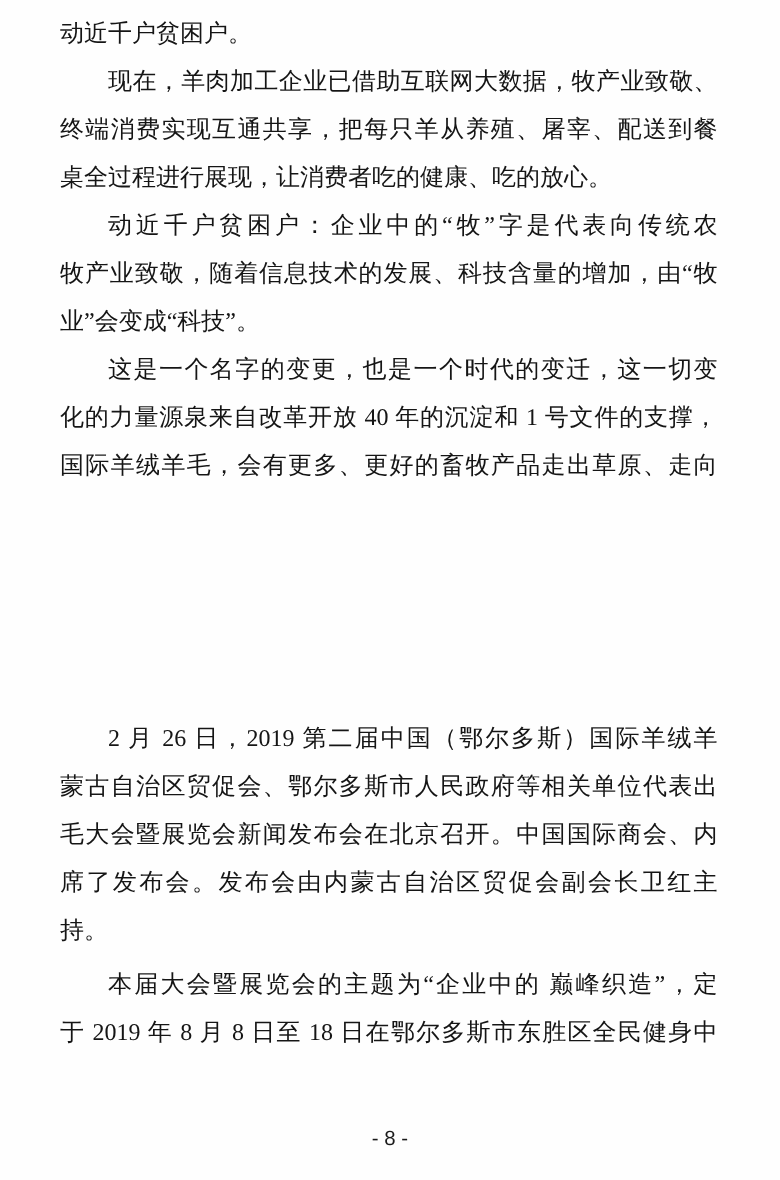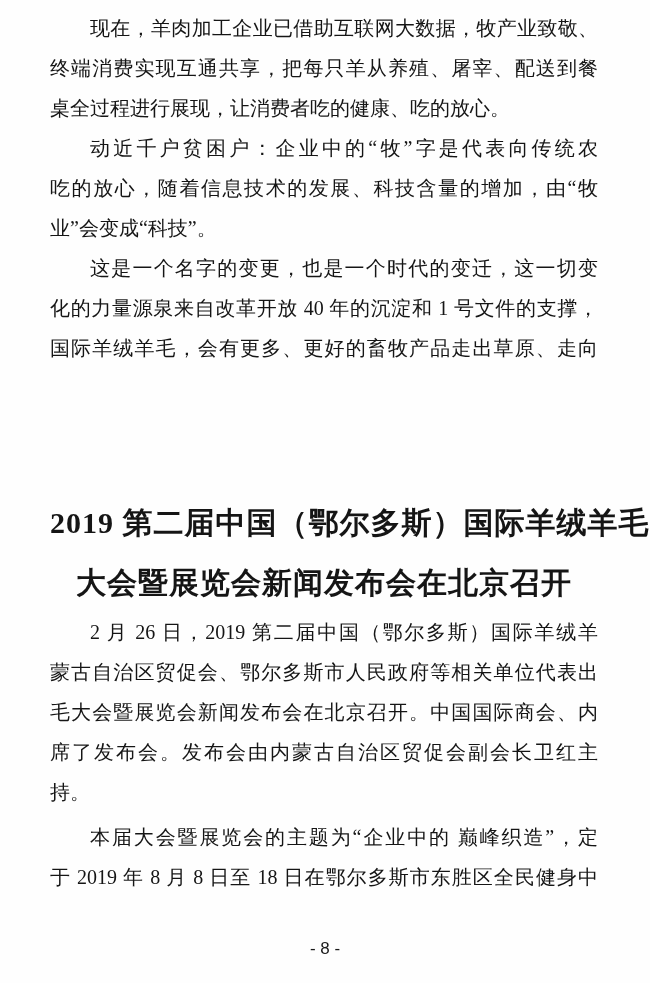--- a/index.html
+++ b/index.html
@@ -70,6 +70,7 @@
 <div class="page">
 
   <div class="block" id="block-top">
+    <div class="ln">动近千户贫困户。</div>
 
     <div class="ln just ind">现在，羊肉加工企业已借助互联网大数据，牧产业致敬、</div>
     <div class="ln just">终端消费实现互通共享，把每只羊从养殖、屠宰、配送到餐</div>

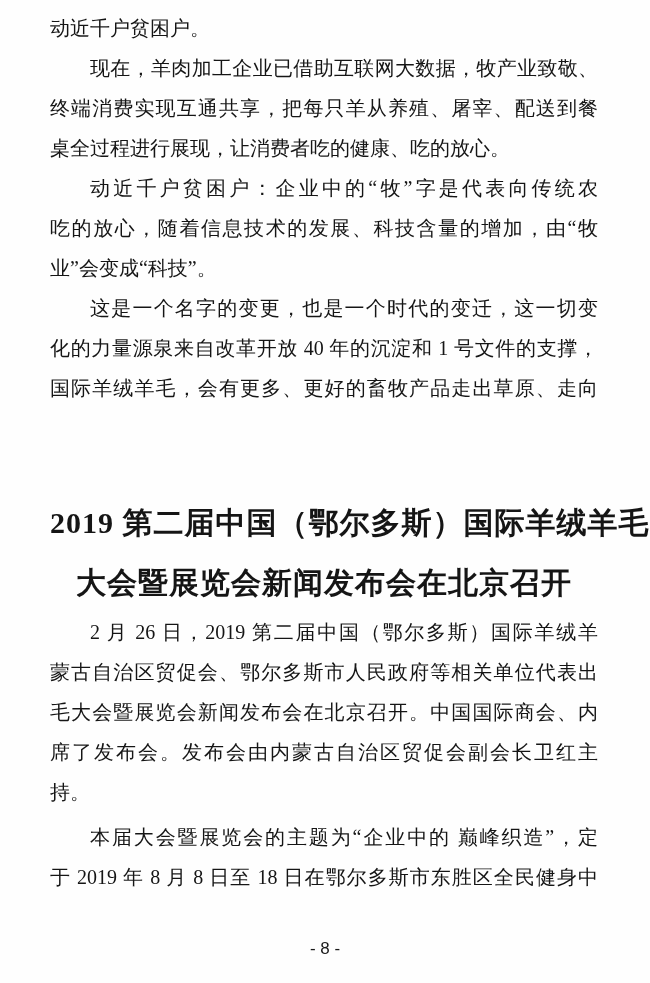--- a/index.html
+++ b/index.html
@@ -77,7 +77,7 @@
     <div class="ln">桌全过程进行展现，让消费者吃的健康、吃的放心。</div>
 
     <div class="ln just ind">动近千户贫困户：企业中的“牧”字是代表向传统农</div>
-    <div class="ln just">吃的放心，随着信息技术的发展、科技含量的增加，由“牧</div>
+    <div class="ln just">牧产业致敬，随着信息技术的发展、科技含量的增加，由“牧</div>
     <div class="ln">业”会变成“科技”。</div>
 
     <div class="ln just ind">这是一个名字的变更，也是一个时代的变迁，这一切变</div>

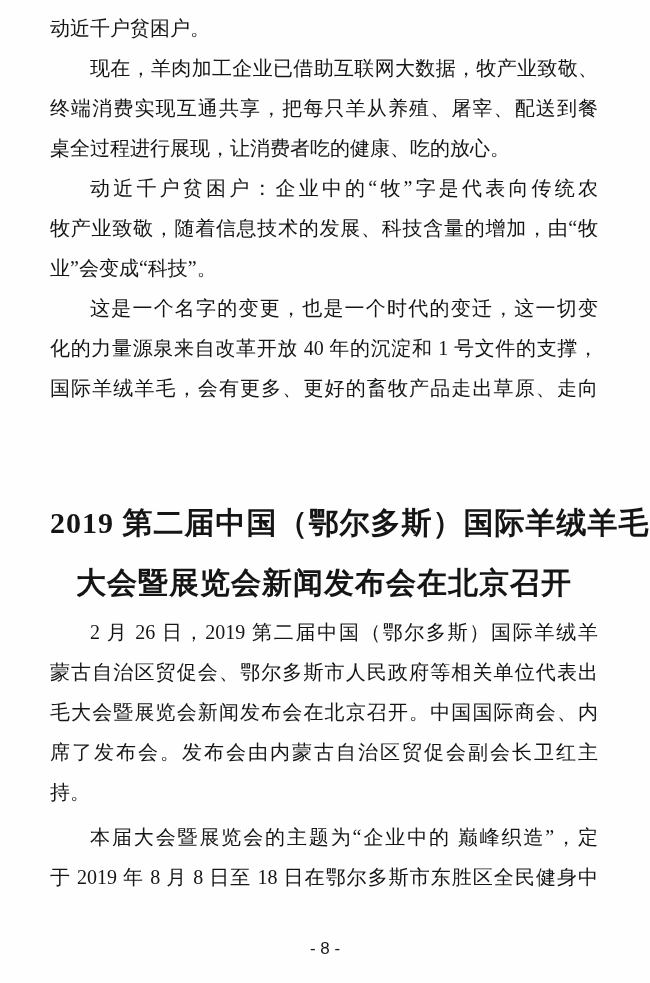--- a/index.html
+++ b/index.html
@@ -85,10 +85,6 @@
     <div class="ln just">国际羊绒羊毛，会有更多、更好的畜牧产品走出草原、走向</div>
   </div>
 
-  <div class="block" id="block-title">
-    <div class="title-ln">2019 第二届中国（鄂尔多斯）国际羊绒羊毛</div>
-    <div class="title-ln">大会暨展览会新闻发布会在北京召开</div>
-  </div>
 
   <div class="block" id="block-bottom">
     <div class="ln just ind">2 月 26 日，2019 第二届中国（鄂尔多斯）国际羊绒羊</div>

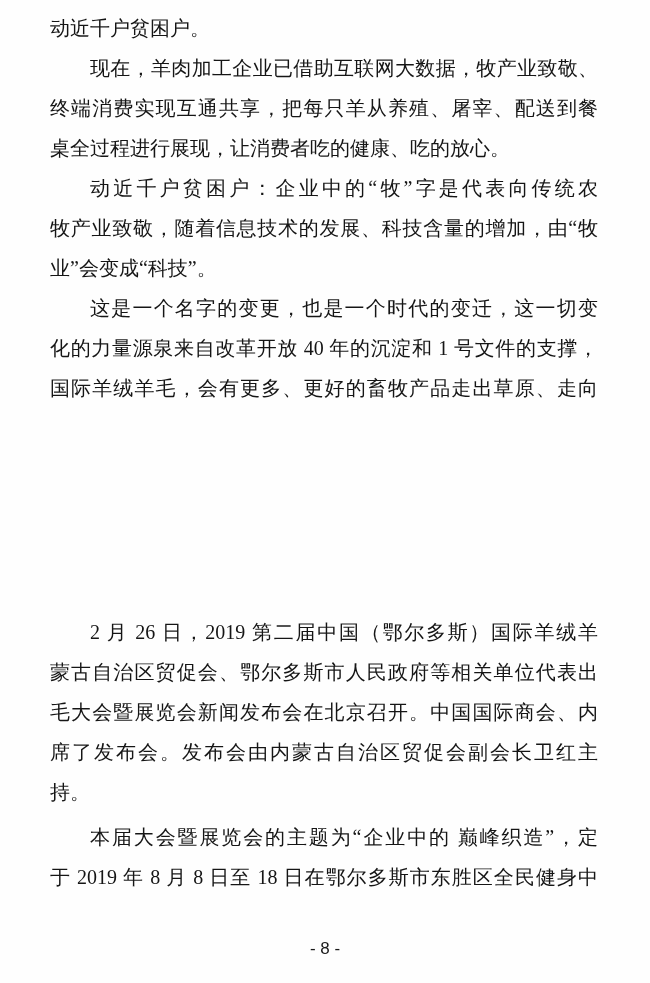--- a/index.html
+++ b/index.html
@@ -23,7 +23,7 @@
   }
   #block-top { top: 8px; }
   #block-title { top: 493px; }
-  #block-bottom { top: 612px; }
+  #block-bottom { top: 596px; }
   .ln {
     height: 40px;
     line-height: 40px;

